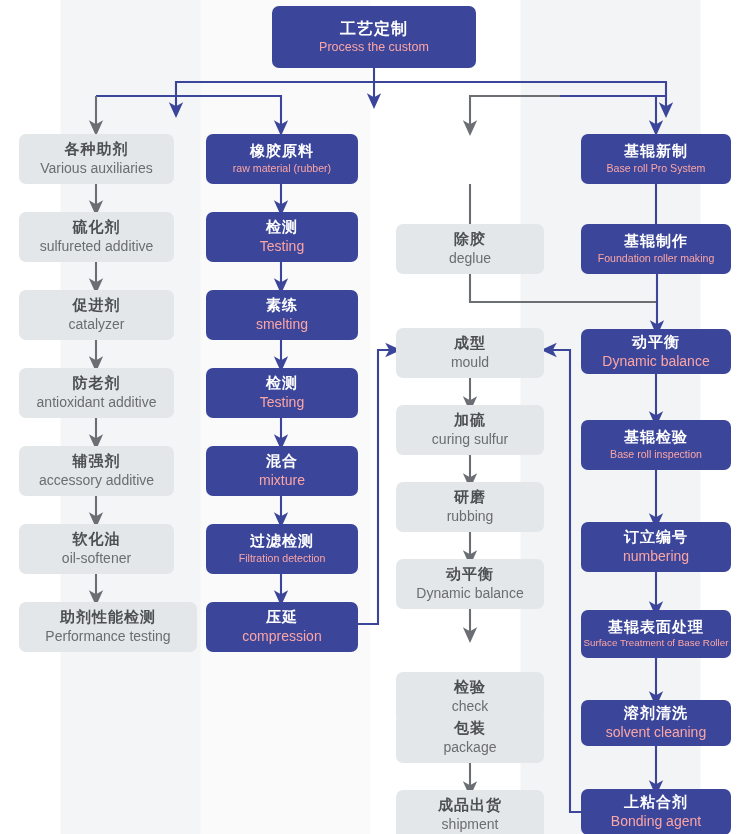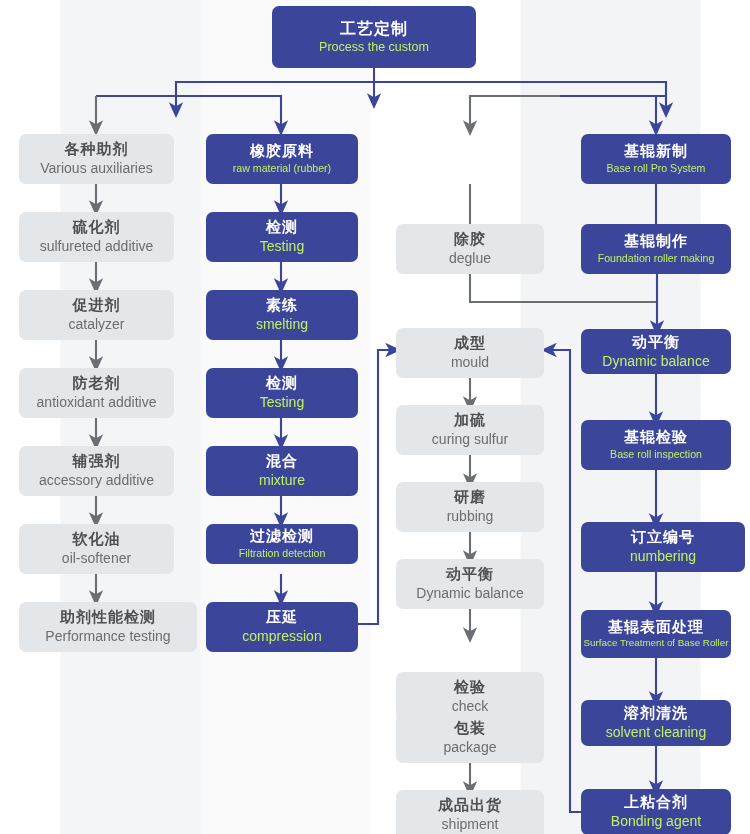--- a/index.html
+++ b/index.html
@@ -59,7 +59,7 @@
     color:#ffffff;
   }
   .node.blue .cn{color:#ffffff;}
-  .node.blue .en{color:#bef264;}
+  .node.blue .en{color:#fca5a5;}
 
   .node.root .cn{font-size:16px;}
   .node.root .en{font-size:12.5px;}

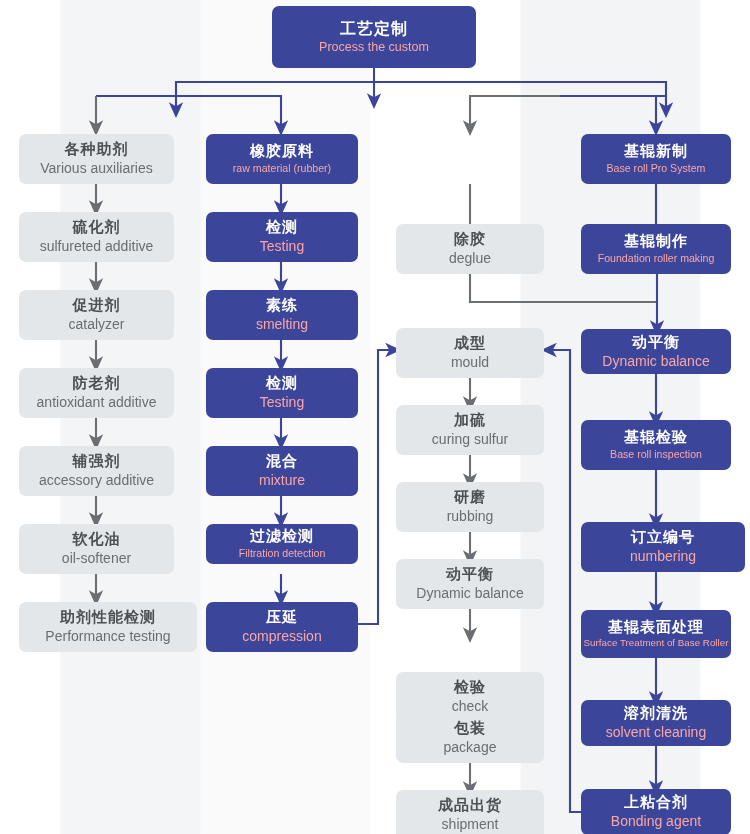--- a/index.html
+++ b/index.html
@@ -197,7 +197,7 @@
     <span class="cn">混合</span>
     <span class="en">mixture</span>
   </div>
-  <div class="node blue sm-en" style="left:206px;top:524px;width:152px;height:40px;">
+  <div class="node blue sm-en" style="left:206px;top:524px;width:152px;height:50px;">
     <span class="cn">过滤检测</span>
     <span class="en">Filtration detection</span>
   </div>

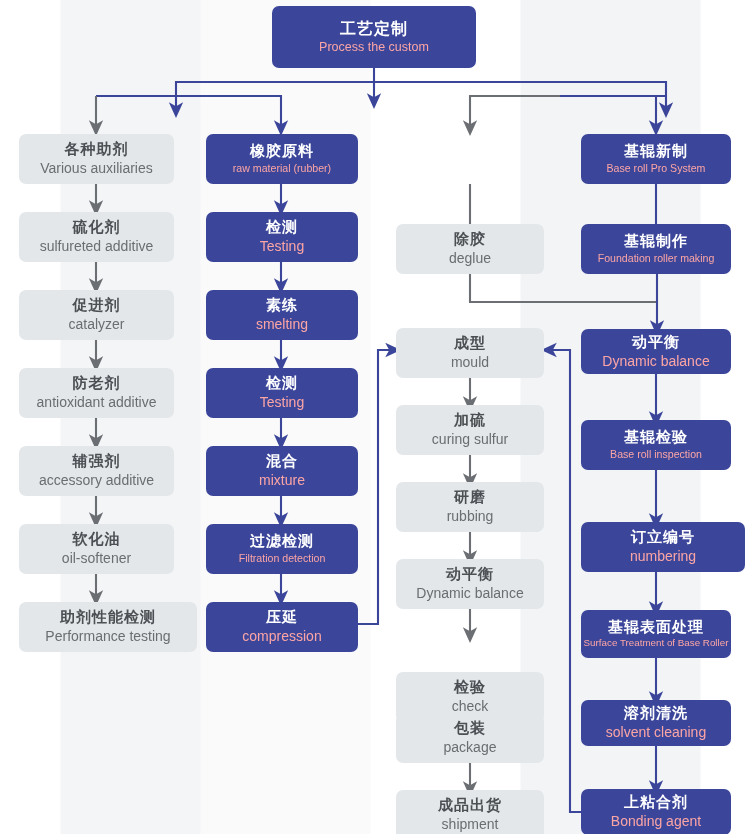--- a/index.html
+++ b/index.html
@@ -255,7 +255,7 @@
     <span class="cn">基辊检验</span>
     <span class="en">Base roll inspection</span>
   </div>
-  <div class="node blue" style="left:581px;top:522px;width:164px;height:50px;">
+  <div class="node blue" style="left:581px;top:522px;width:150px;height:50px;">
     <span class="cn">订立编号</span>
     <span class="en">numbering</span>
   </div>

